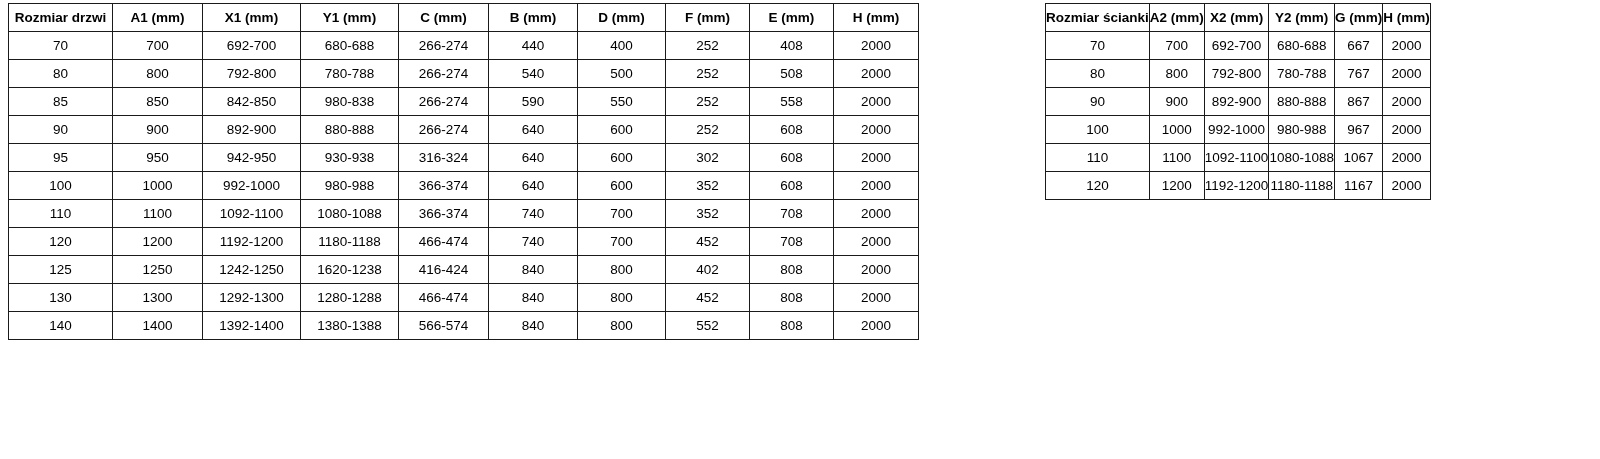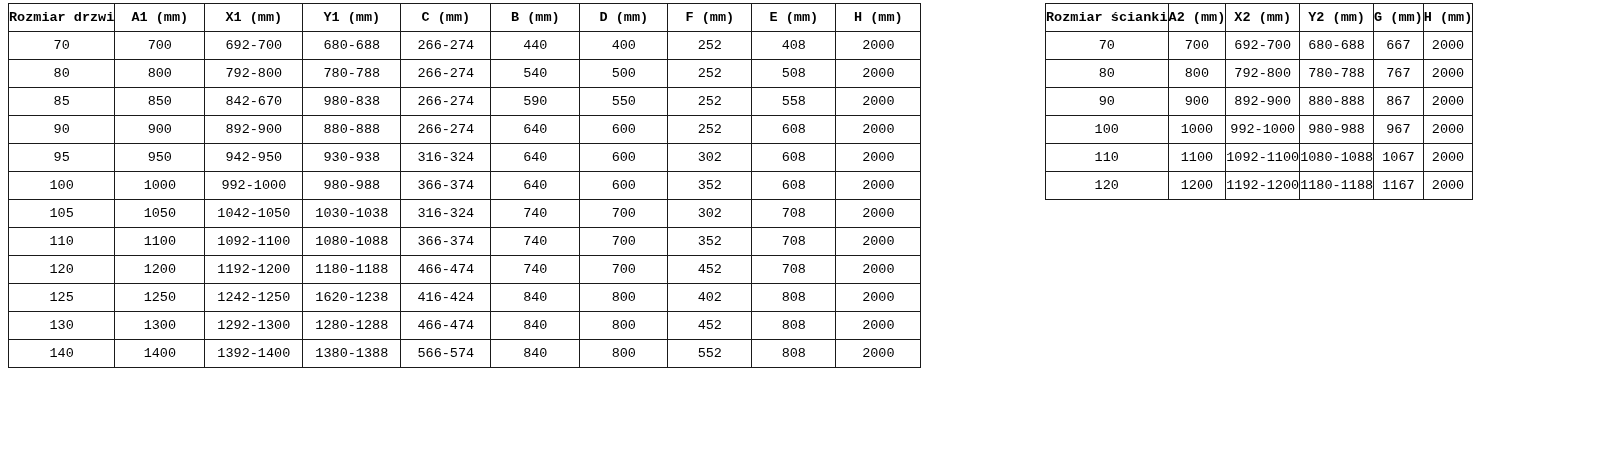--- a/index.html
+++ b/index.html
@@ -18,7 +18,6 @@
     position: relative;
     width: 1344px;
     height: 459px;
-    font-family: Liberation Mono, monospace;
   }
   .table-wrap {
     position: absolute;

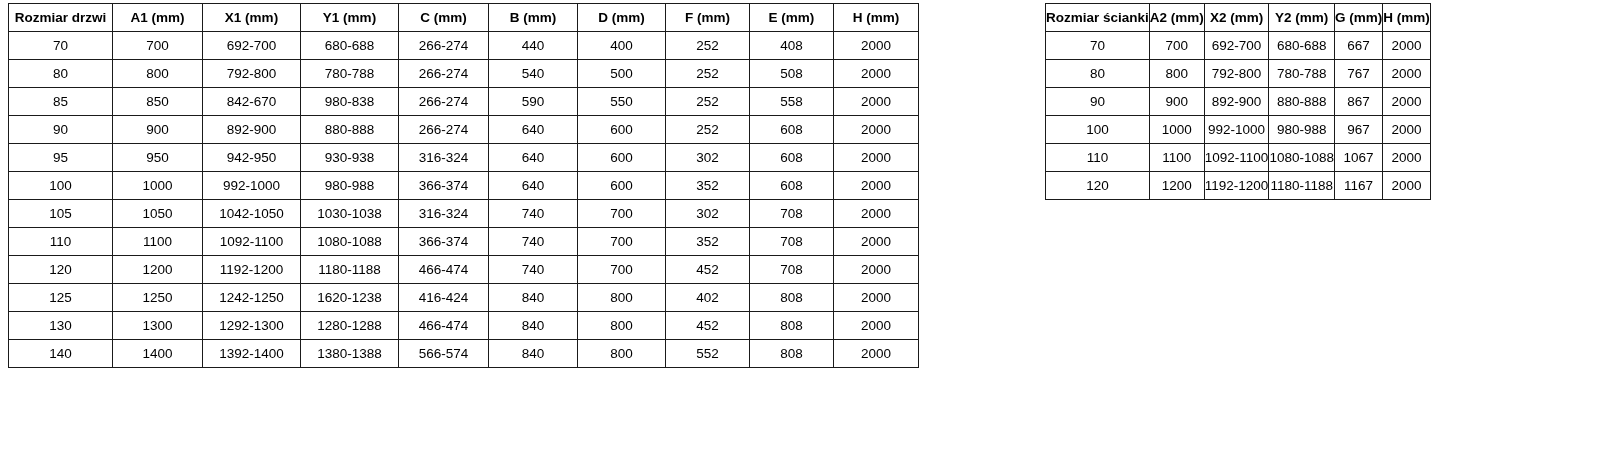--- a/index.html
+++ b/index.html
@@ -130,7 +130,7 @@
           <tr>
             <td>85</td>
             <td>850</td>
-            <td>842-670</td>
+            <td>842-850</td>
             <td>980-838</td>
             <td>266-274</td>
             <td>590</td>

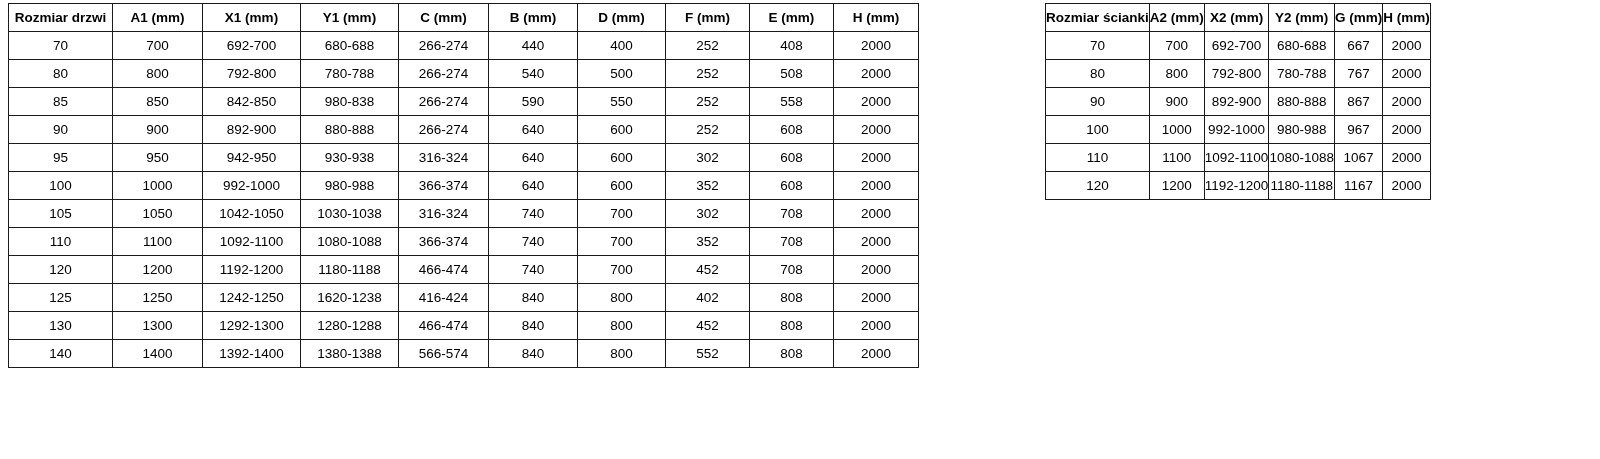--- a/index.html
+++ b/index.html
@@ -176,18 +176,6 @@
             <td>2000</td>
           </tr>
           <tr>
-            <td>105</td>
-            <td>1050</td>
-            <td>1042-1050</td>
-            <td>1030-1038</td>
-            <td>316-324</td>
-            <td>740</td>
-            <td>700</td>
-            <td>302</td>
-            <td>708</td>
-            <td>2000</td>
-          </tr>
-          <tr>
             <td>110</td>
             <td>1100</td>
             <td>1092-1100</td>

